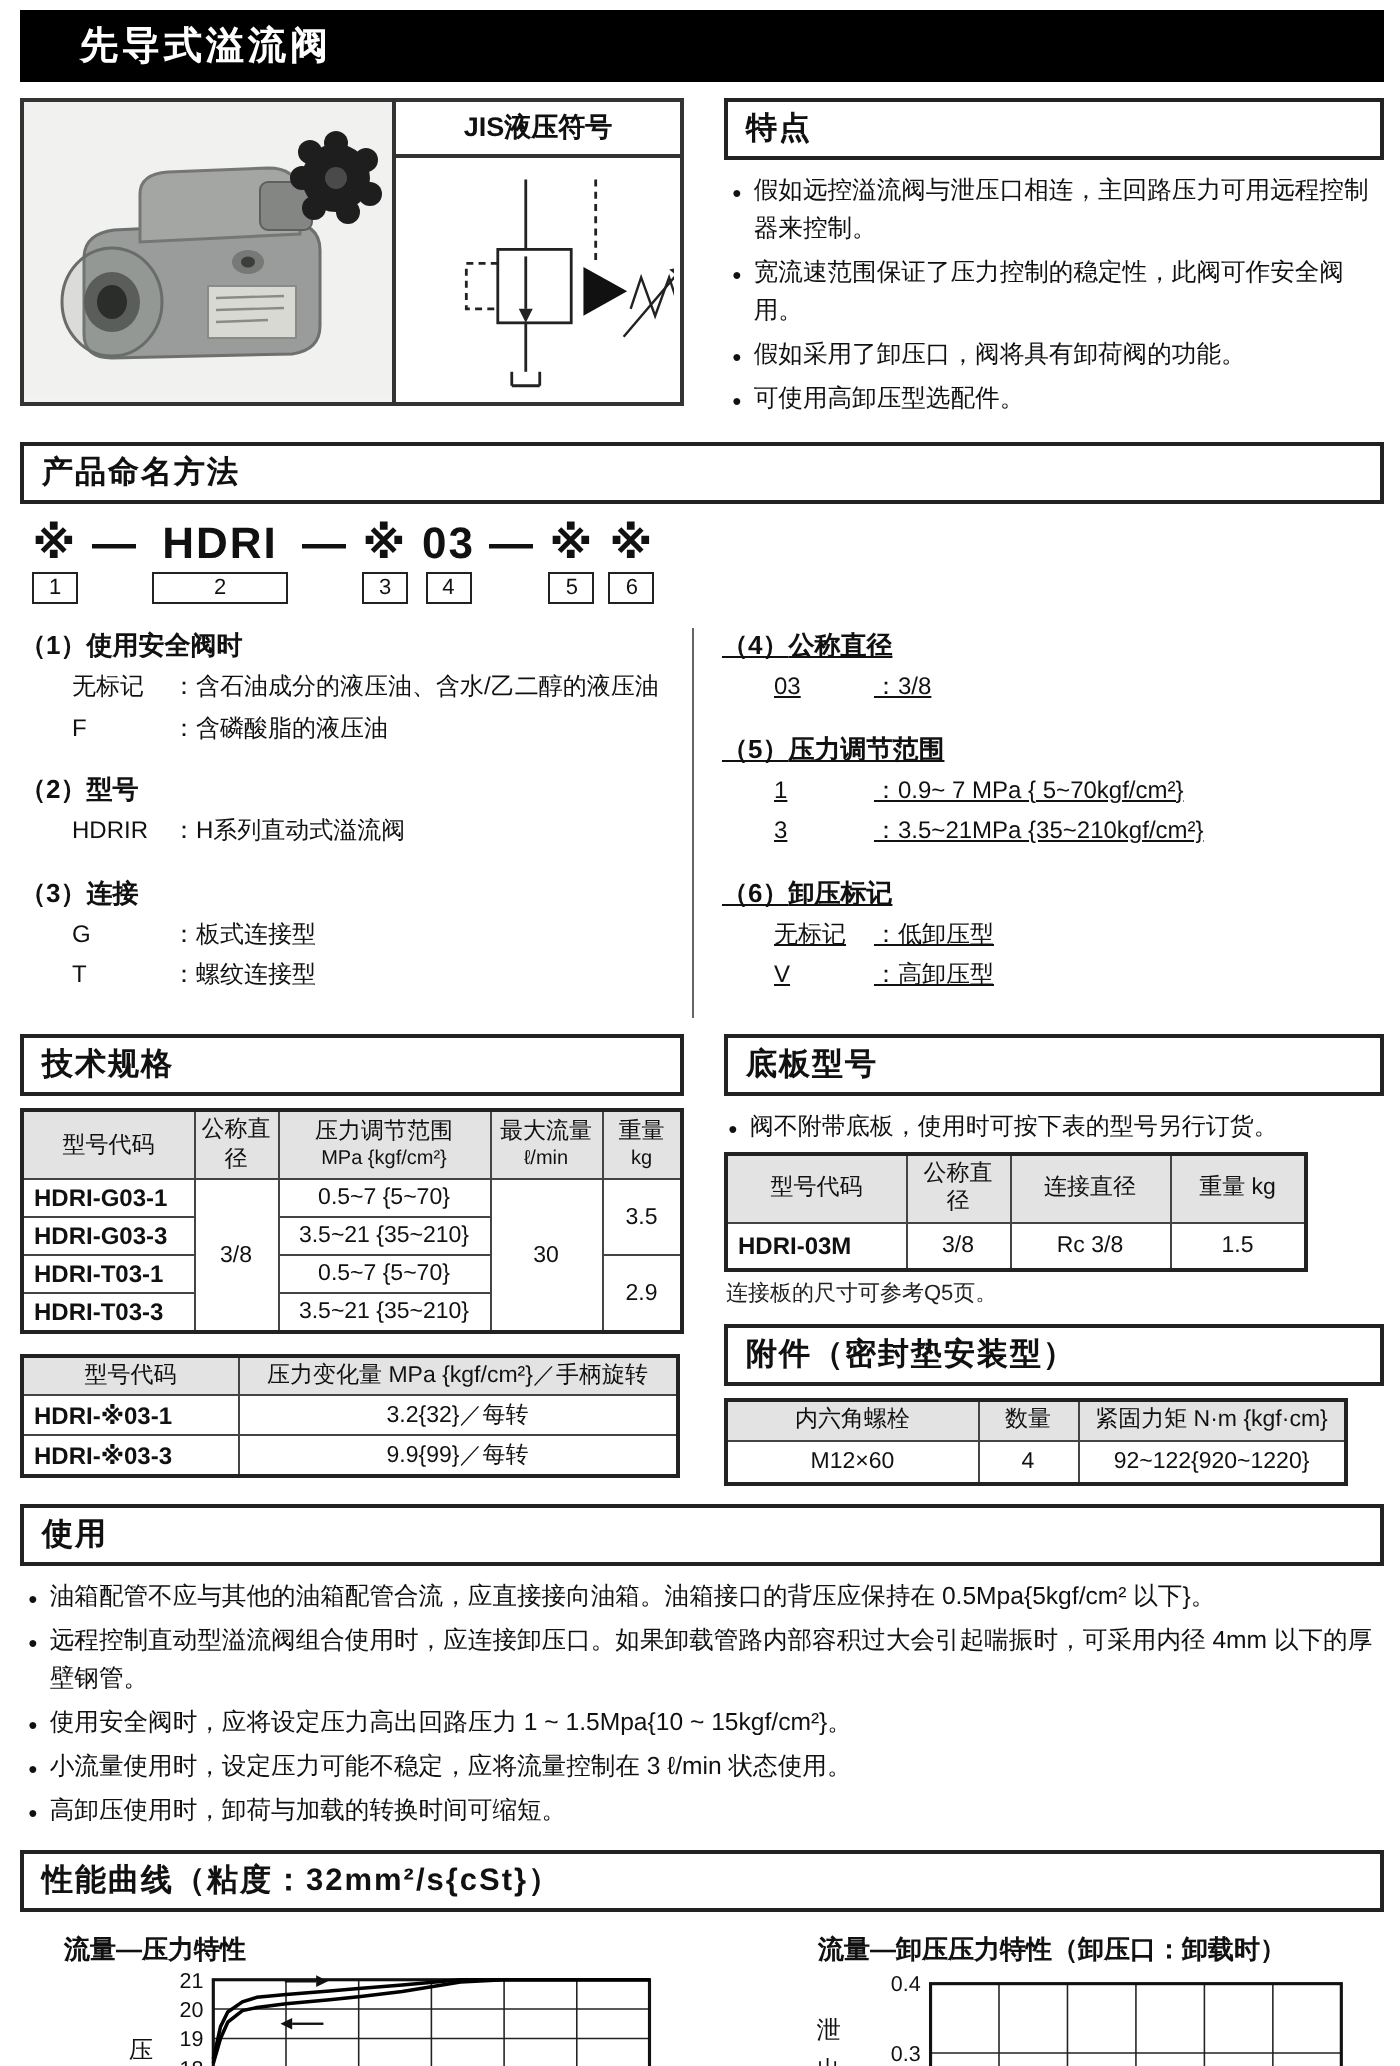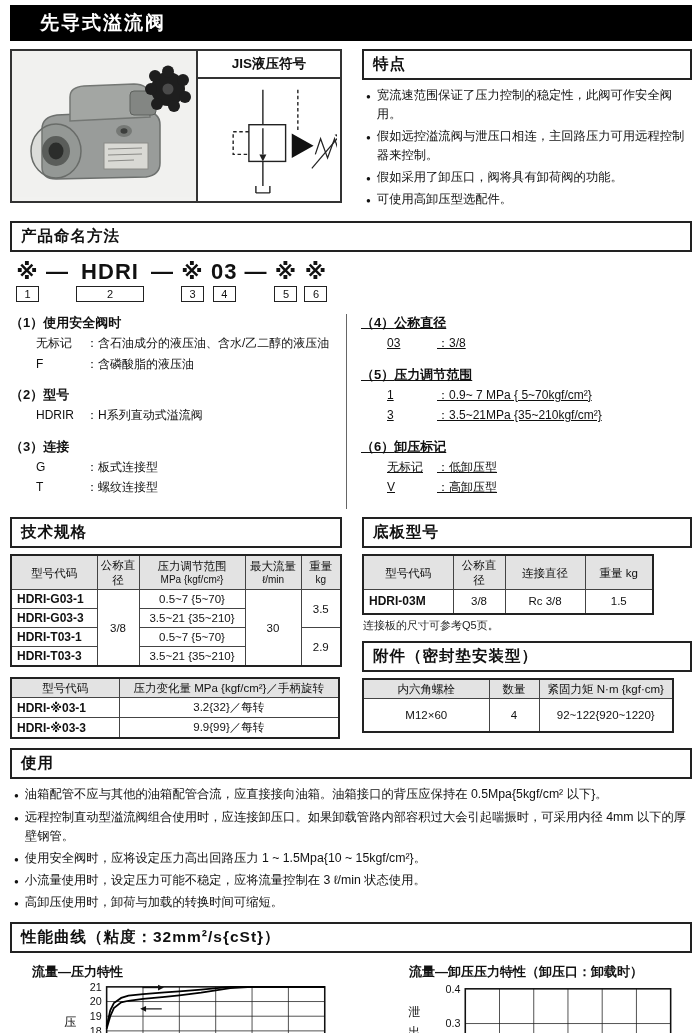--- a/index.html
+++ b/index.html
@@ -113,10 +113,10 @@
       <div class="secbox">特点</div>
       <div class="features-list">
         <div class="blt">
-            <span>宽流速范围保证了压力控制的稳定性，此阀可作安全阀用。</span>
+            <span>假如远控溢流阀与泄压口相连，主回路压力可用远程控制器来控制。</span>
           </div>
         <div class="blt">
-            <span>假如远控溢流阀与泄压口相连，主回路压力可用远程控制器来控制。</span>
+            <span>宽流速范围保证了压力控制的稳定性，此阀可作安全阀用。</span>
           </div>
         <div class="blt">
             <span>假如采用了卸压口，阀将具有卸荷阀的功能。</span>

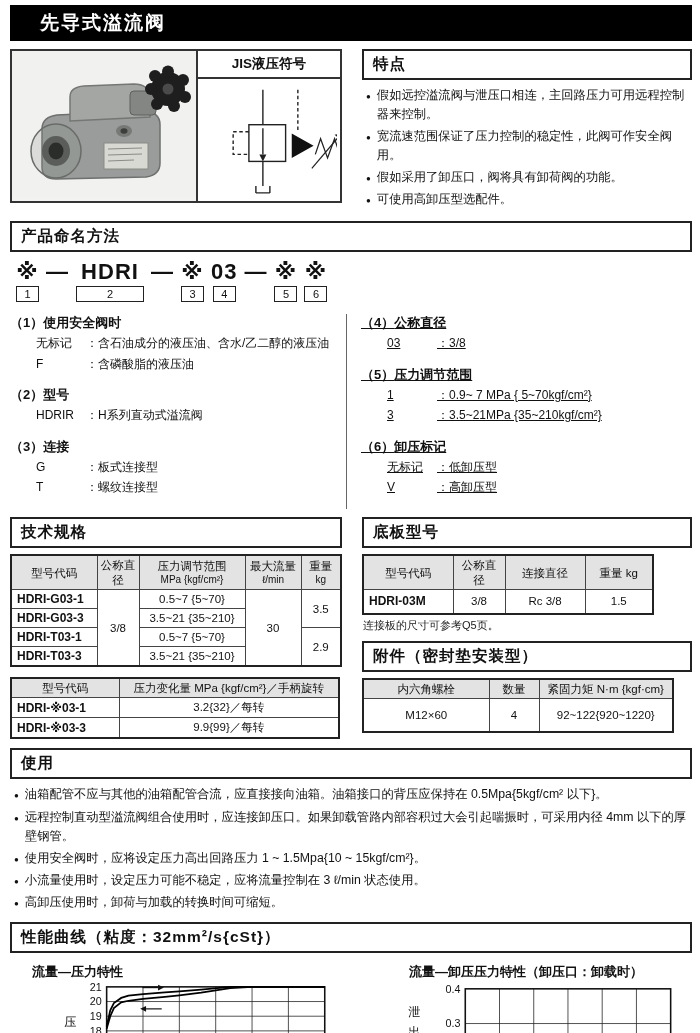--- a/index.html
+++ b/index.html
@@ -299,6 +299,9 @@
     </div>
     <div class="col-r">
       <div class="secbox">底板型号</div>
+      <div class="blt" style="font-size:12px;">
+          <span>阀不附带底板，使用时可按下表的型号另行订货。</span>
+        </div>
       <table style="width:292px;margin:3px 0 2px 0;">
         <colgroup>
             <col style="width:90px">

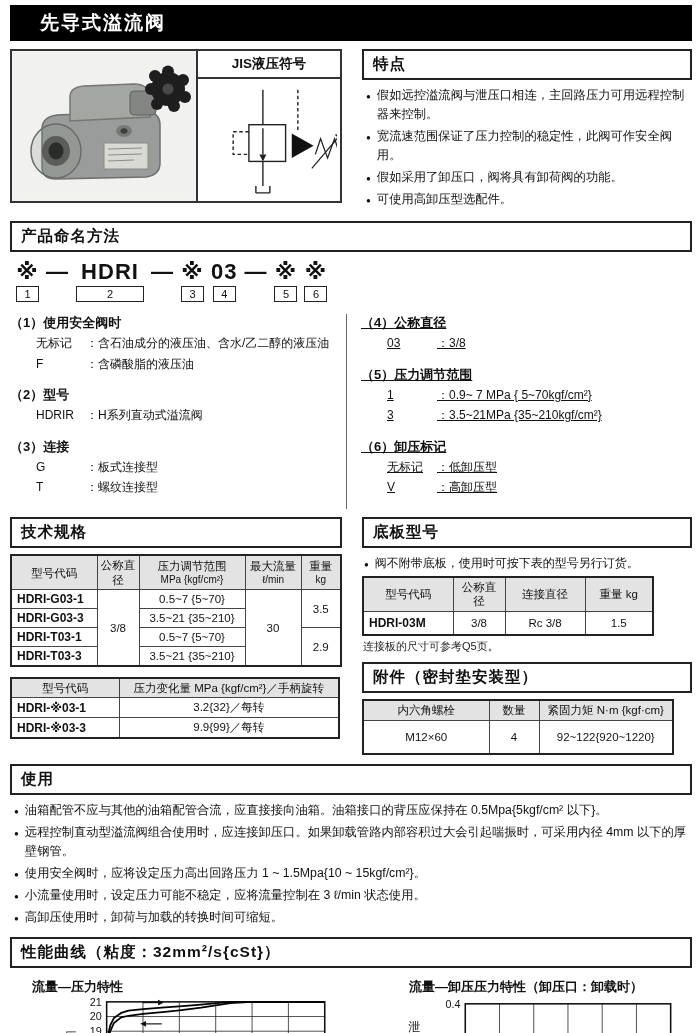--- a/index.html
+++ b/index.html
@@ -342,7 +342,7 @@
           </tr>
         </thead>
         <tbody>
-          <tr style="height:34px;">
+          <tr style="height:22px;">
             <td>M12×60</td>
             <td>4</td>
             <td>92~122{920~1220}</td>

